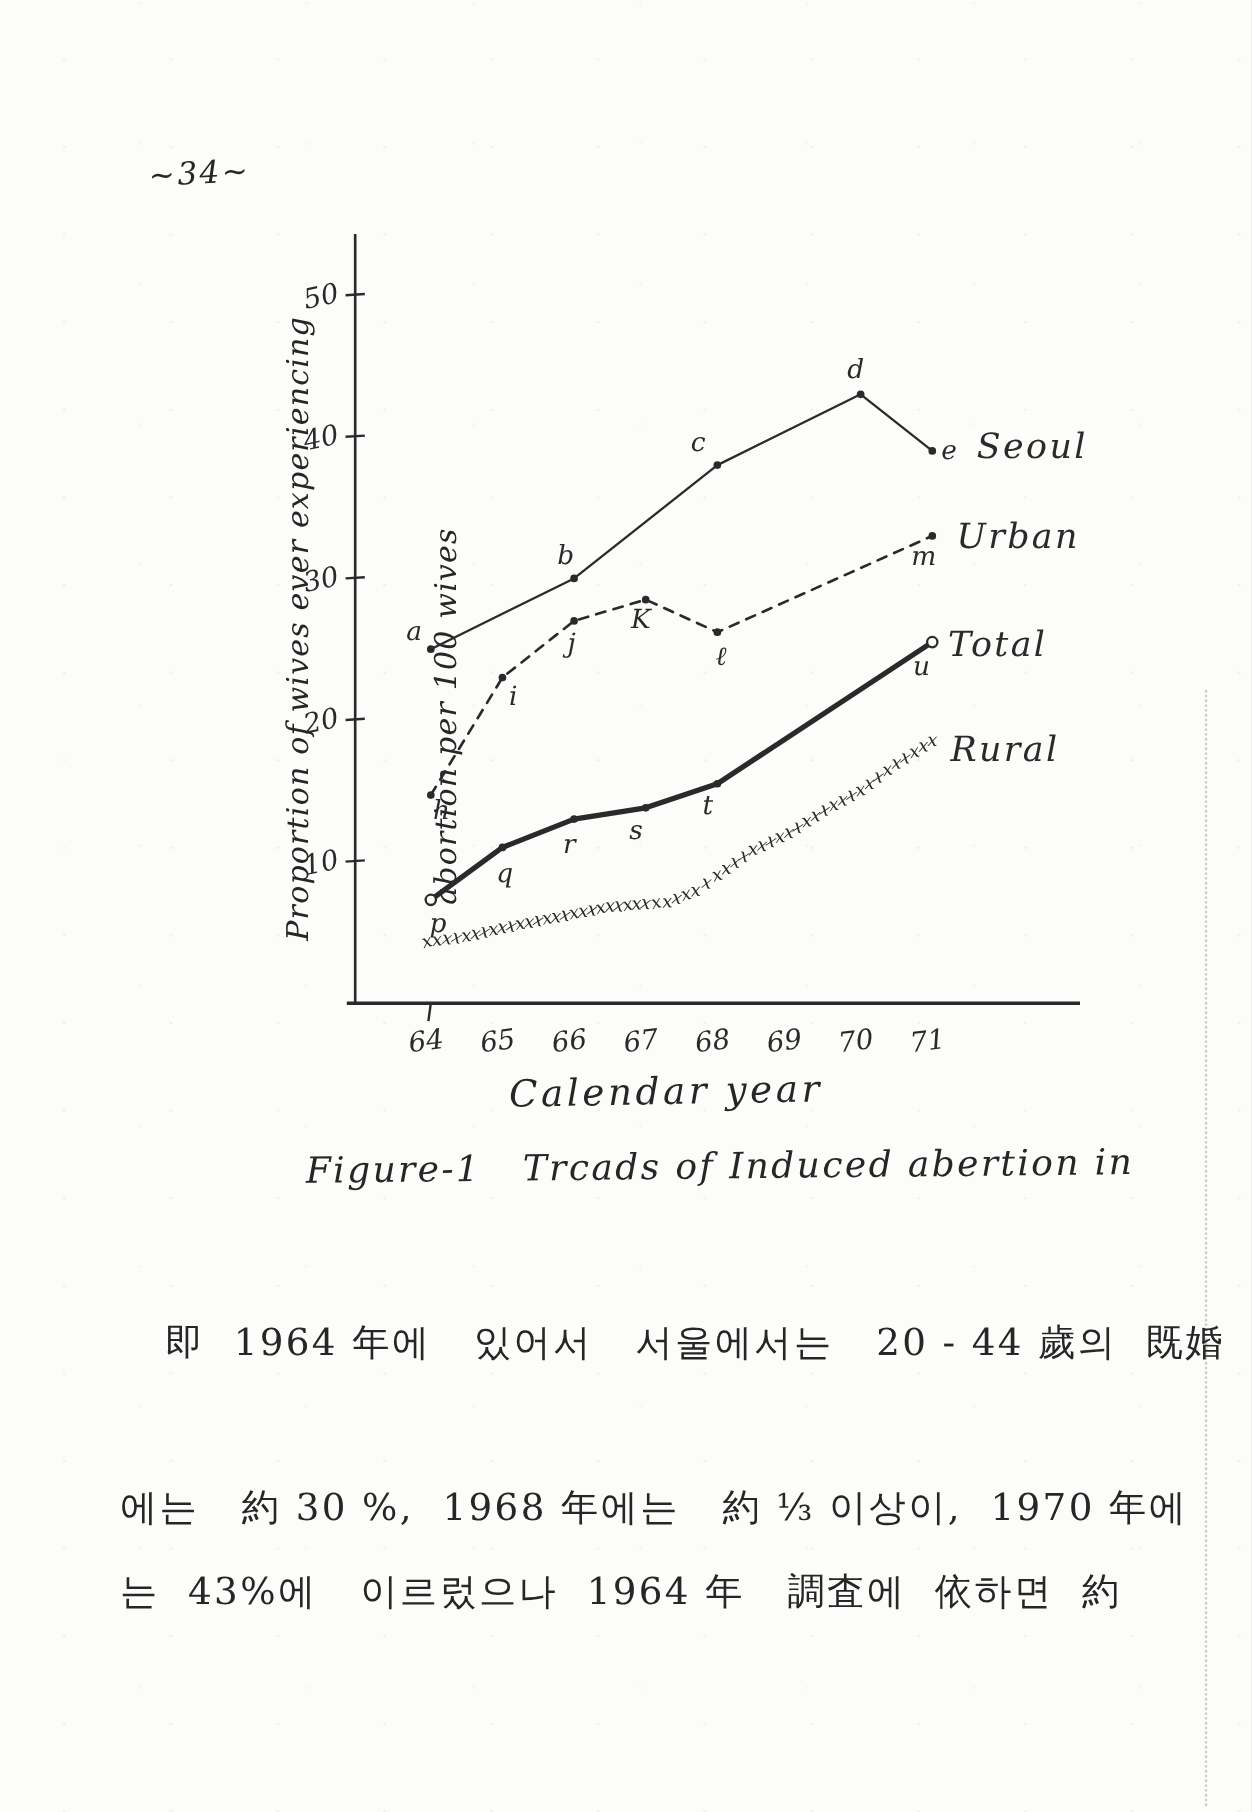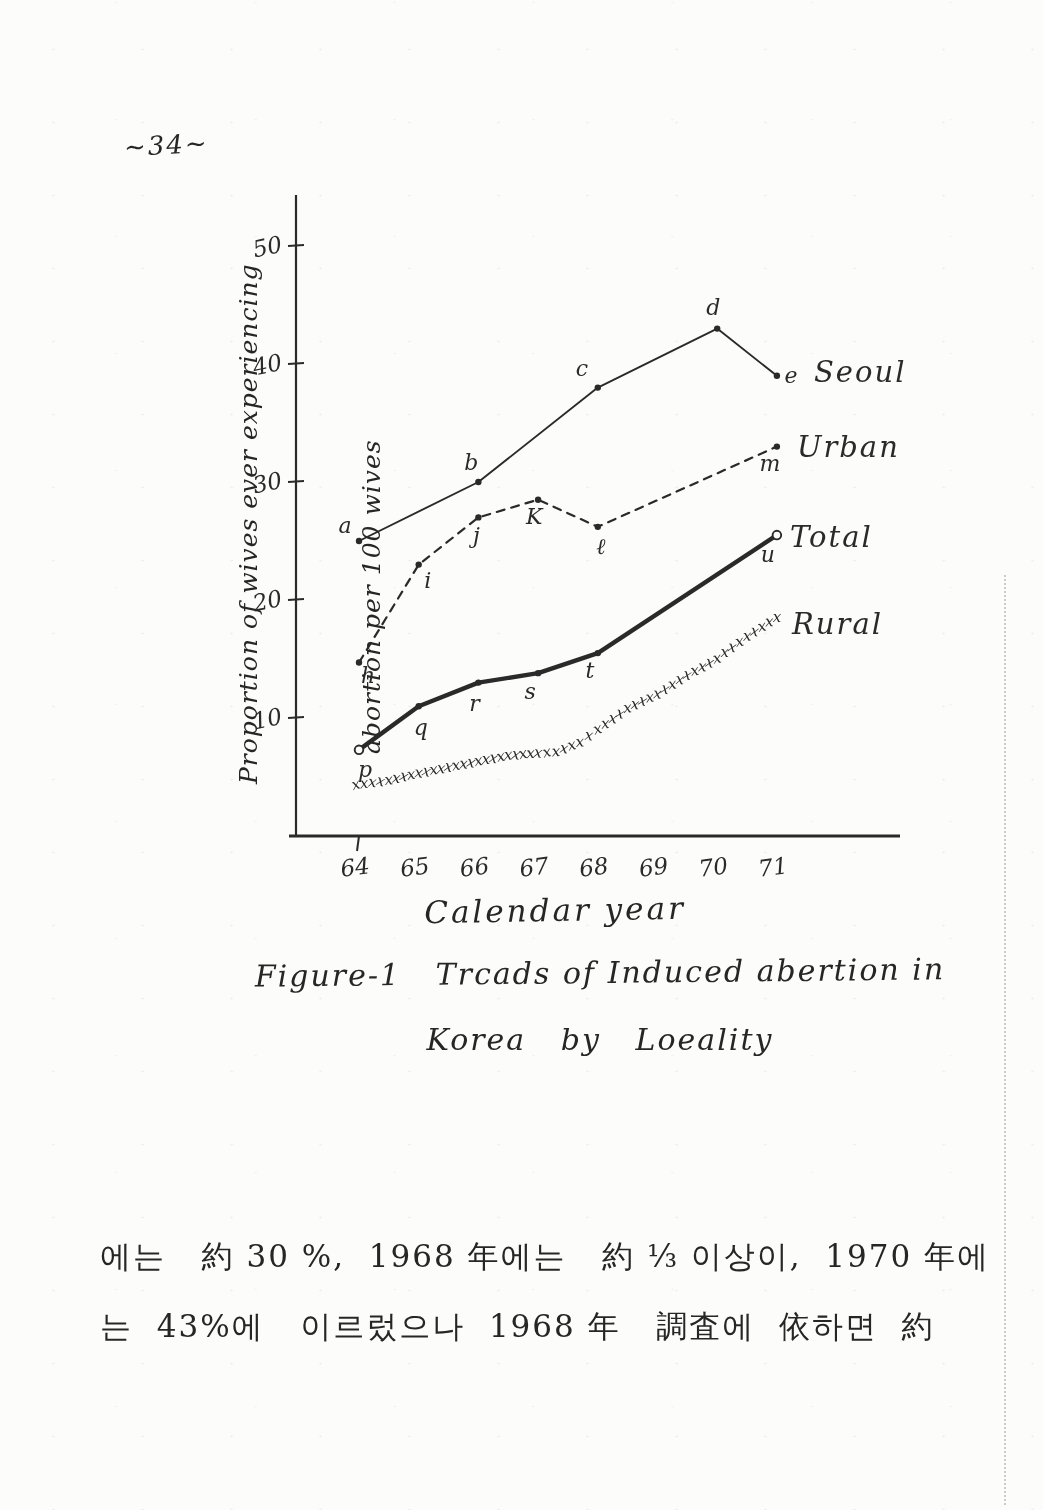--- a/index.html
+++ b/index.html
@@ -175,7 +175,6 @@
   <div class="xtitle hw">Calendar year</div>
 
   <div class="cap cap1 hw">Figure-1   Trcads of Induced abertion in</div>
-  <div class="cap cap2 hw">Korea   by   Loeality</div>
 
   <div class="bodyline bl2">에는   約 30 %,  1968 年에는   約 ⅓ 이상이,  1970 年에</div>
   <div class="bodyline bl3">는  43%에   이르렀으나  1968 年   調査에  依하면  約</div>

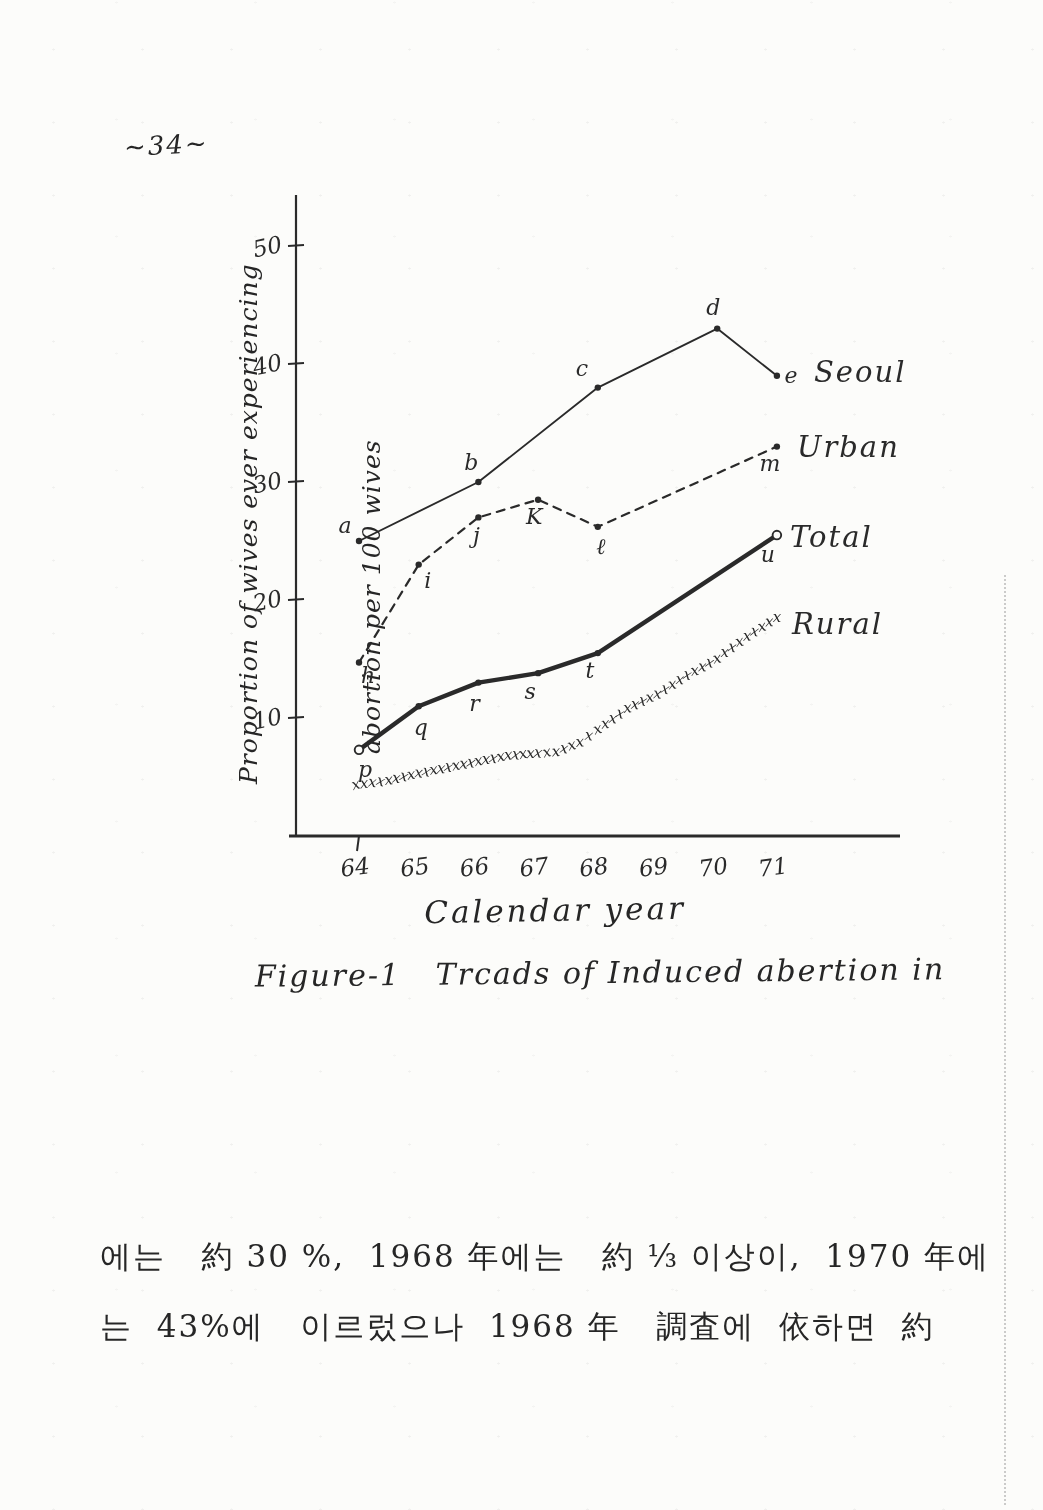--- a/index.html
+++ b/index.html
@@ -176,6 +176,7 @@
 
   <div class="cap cap1 hw">Figure-1   Trcads of Induced abertion in</div>
 
+  <div class="bodyline bl0">即  1964 年에   있어서   서울에서는   20 - 44 歲의  既婚</div>
   <div class="bodyline bl2">에는   約 30 %,  1968 年에는   約 ⅓ 이상이,  1970 年에</div>
   <div class="bodyline bl3">는  43%에   이르렀으나  1968 年   調査에  依하면  約</div>
 

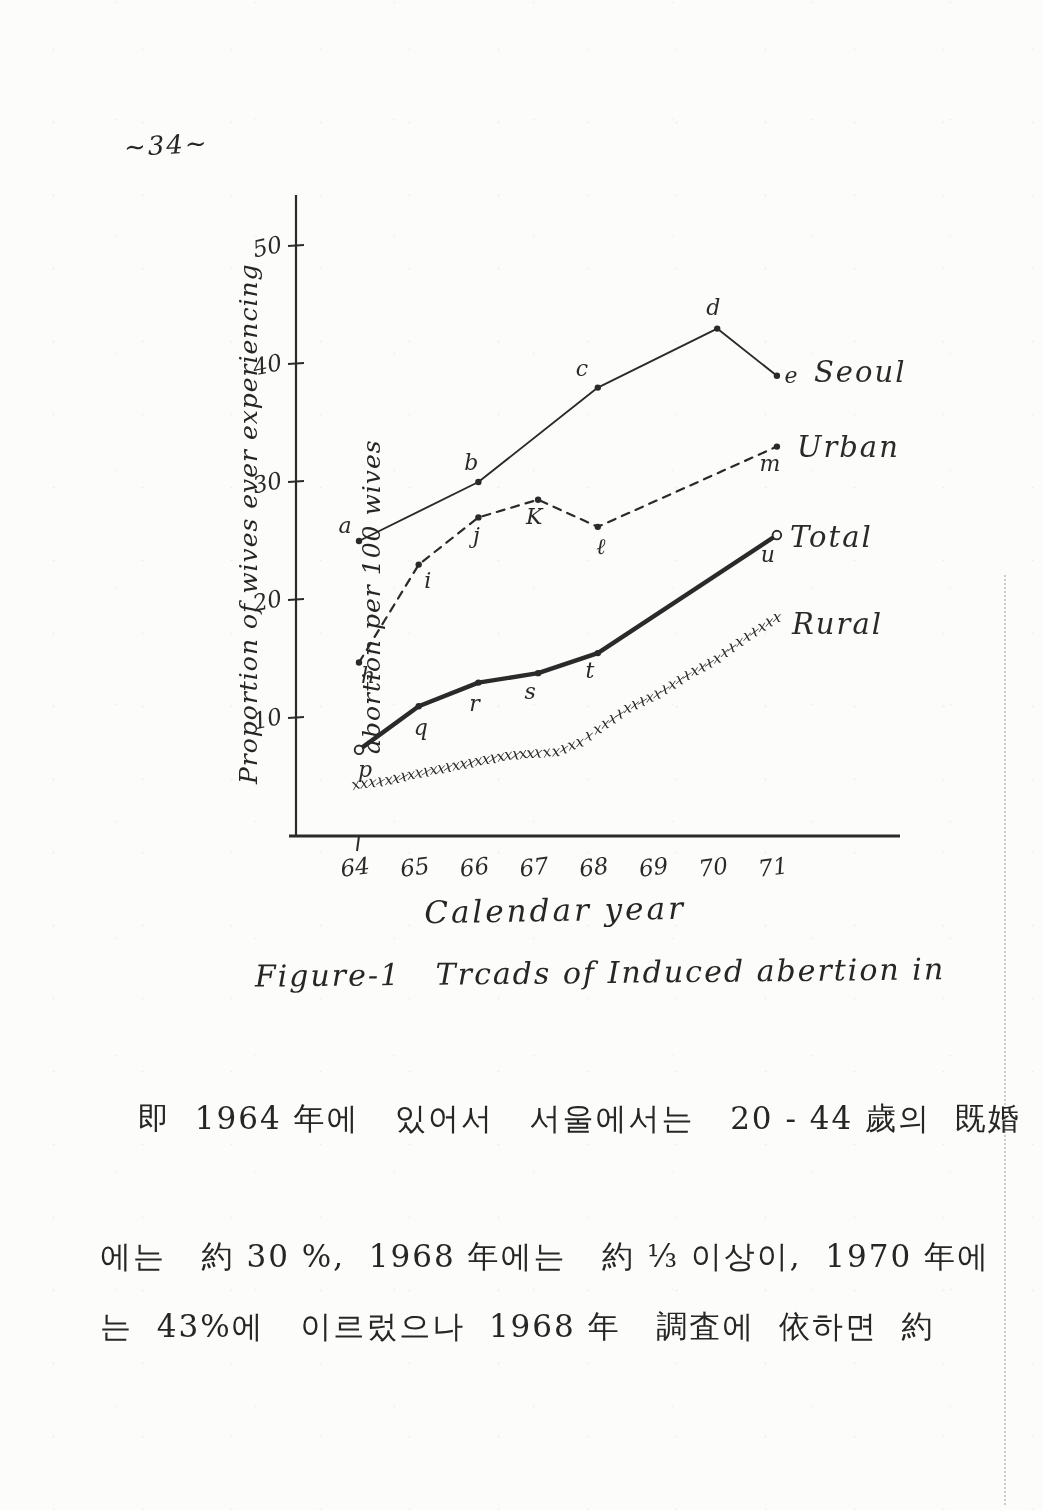--- a/index.html
+++ b/index.html
@@ -178,7 +178,7 @@
 
   <div class="bodyline bl0">即  1964 年에   있어서   서울에서는   20 - 44 歲의  既婚</div>
   <div class="bodyline bl2">에는   約 30 %,  1968 年에는   約 ⅓ 이상이,  1970 年에</div>
-  <div class="bodyline bl3">는  43%에   이르렀으나  1968 年   調査에  依하면  約</div>
+  <div class="bodyline bl3">는  43%에   이르렀으나  1964 年   調査에  依하면  約</div>
 
   <div class="edge-noise"></div>
 </div>

